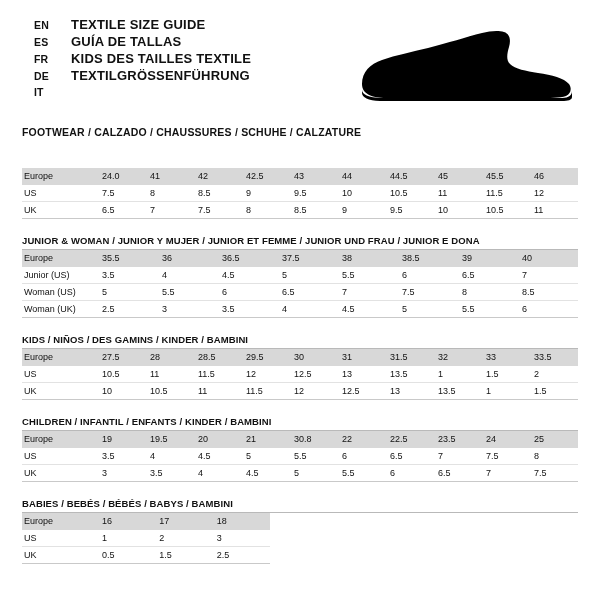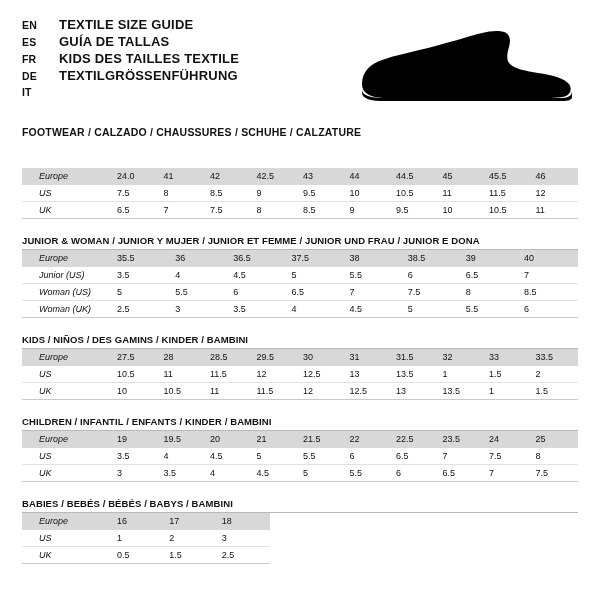--- a/index.html
+++ b/index.html
@@ -35,6 +35,7 @@
     align-items: baseline;
     height: 17px;
     line-height: 17px;
+    margin-left: 12px;
   }
   .lang-code {
     width: 37px;

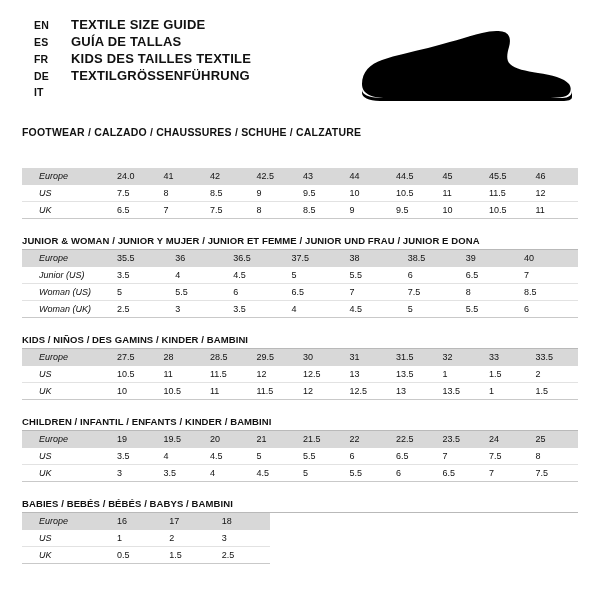--- a/index.html
+++ b/index.html
@@ -106,8 +106,7 @@
   }
   table.size-table td.label {
     width: 74px;
-    padding-left: 17px;
-    font-style: italic;
+    padding-left: 2px;
   }
   table.size-table.babies td.label {
     width: 74px;

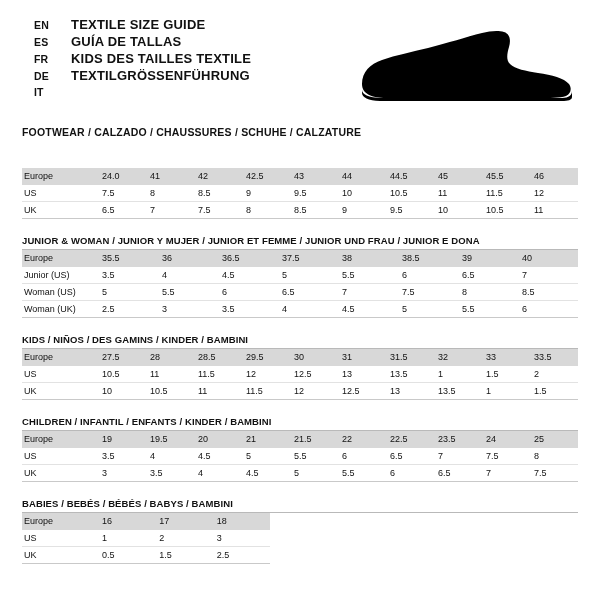--- a/index.html
+++ b/index.html
@@ -305,7 +305,7 @@
         <td>19.5</td>
         <td>20</td>
         <td>21</td>
-        <td>21.5</td>
+        <td>30.8</td>
         <td>22</td>
         <td>22.5</td>
         <td>23.5</td>

